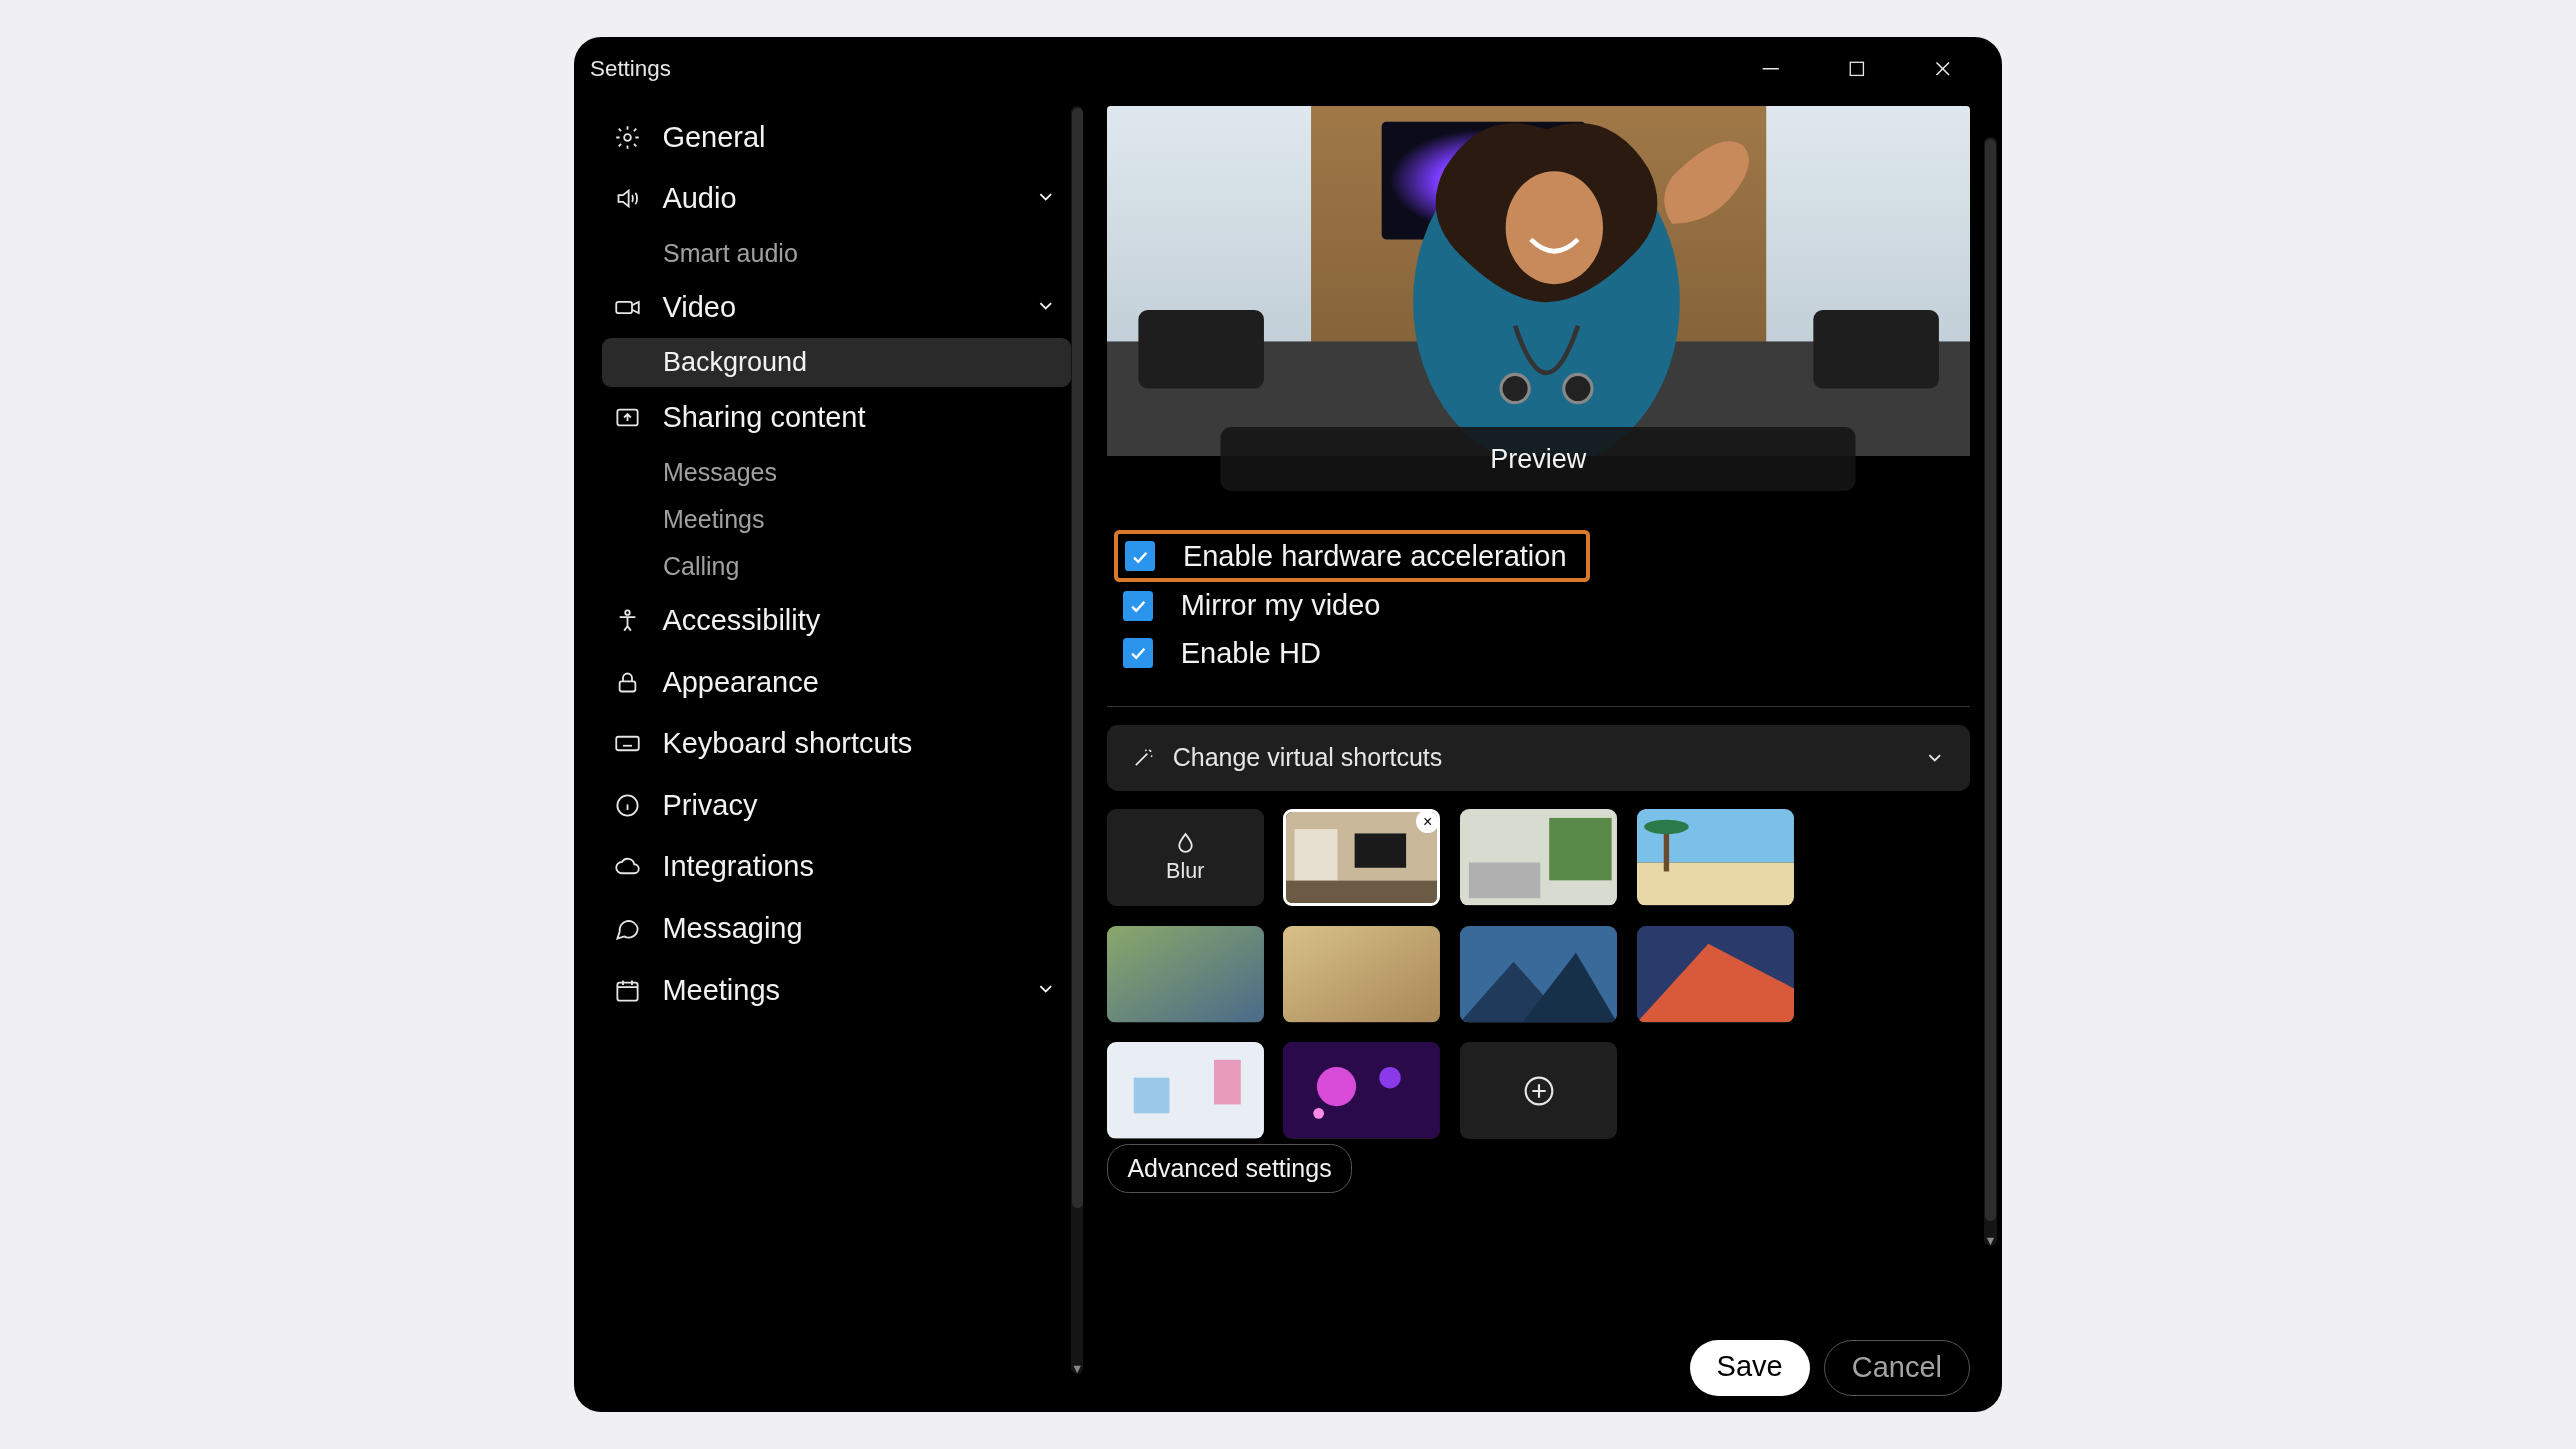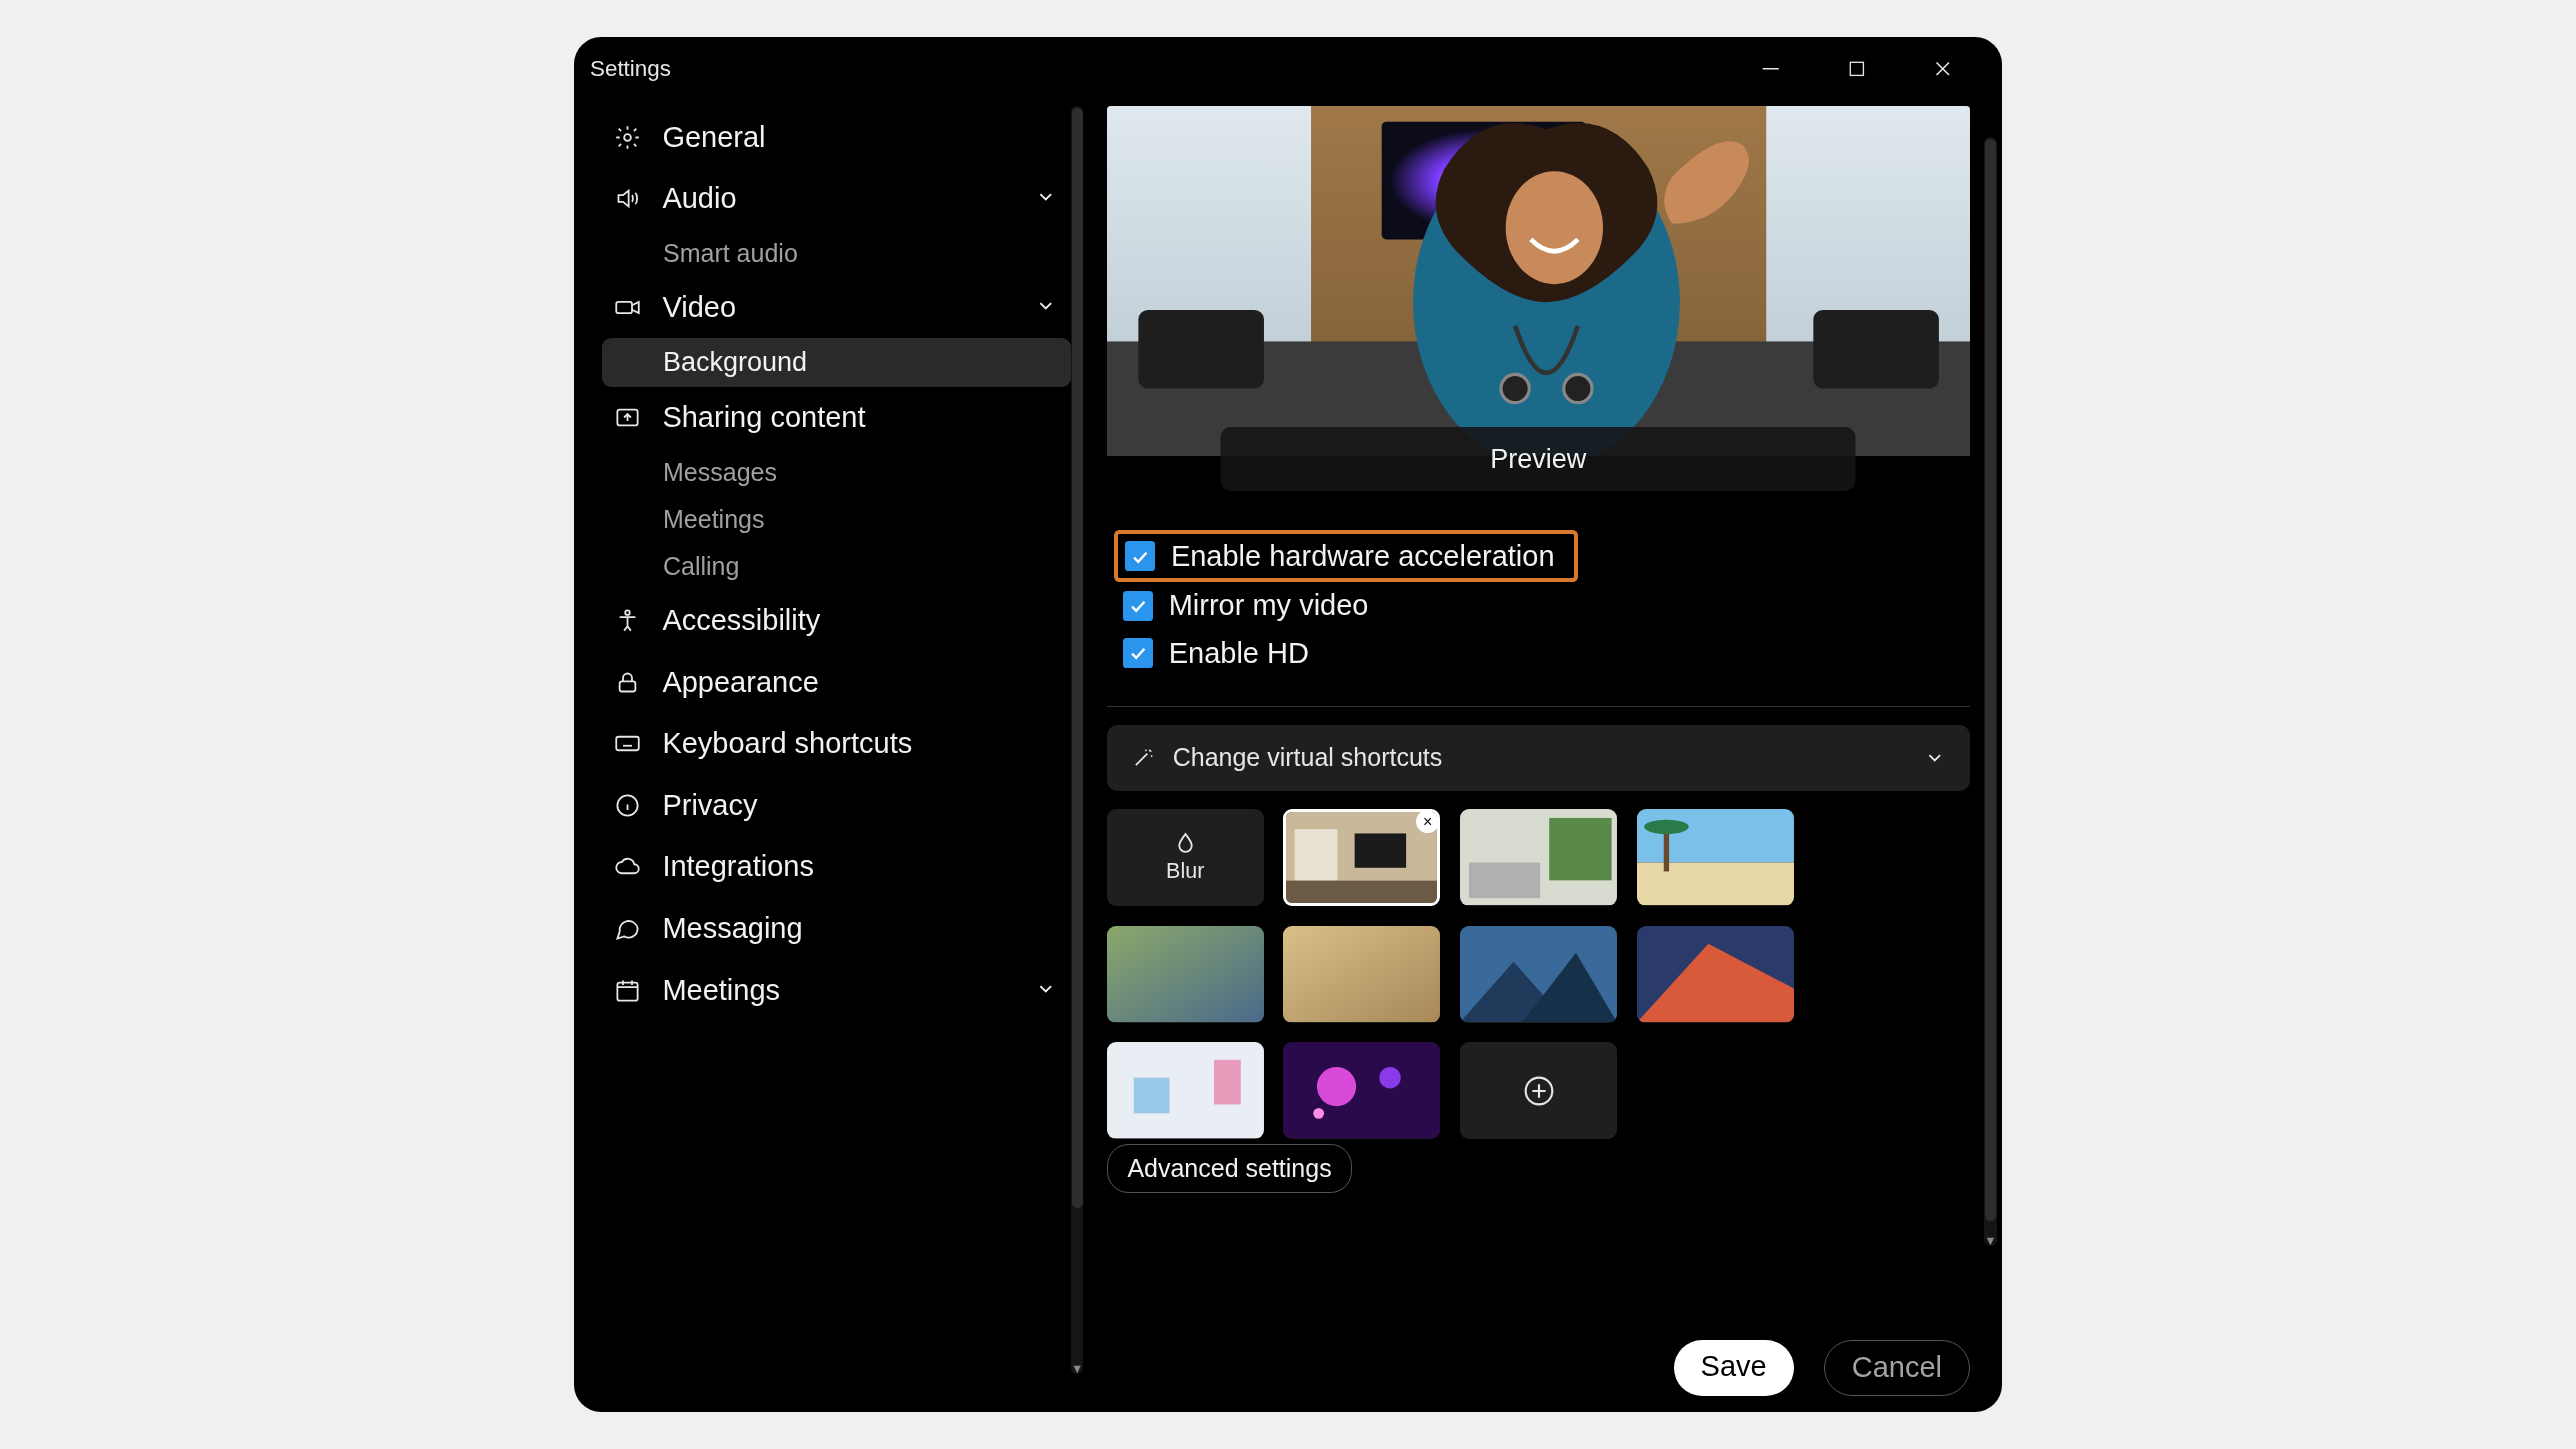--- a/index.html
+++ b/index.html
@@ -165,7 +165,7 @@
 .check-row {
   display: flex;
   align-items: center;
-  gap: 16px;
+  gap: 28px;
   padding: 7.2px 0;
   font-size: 29px;
   color: #f2f2f2;

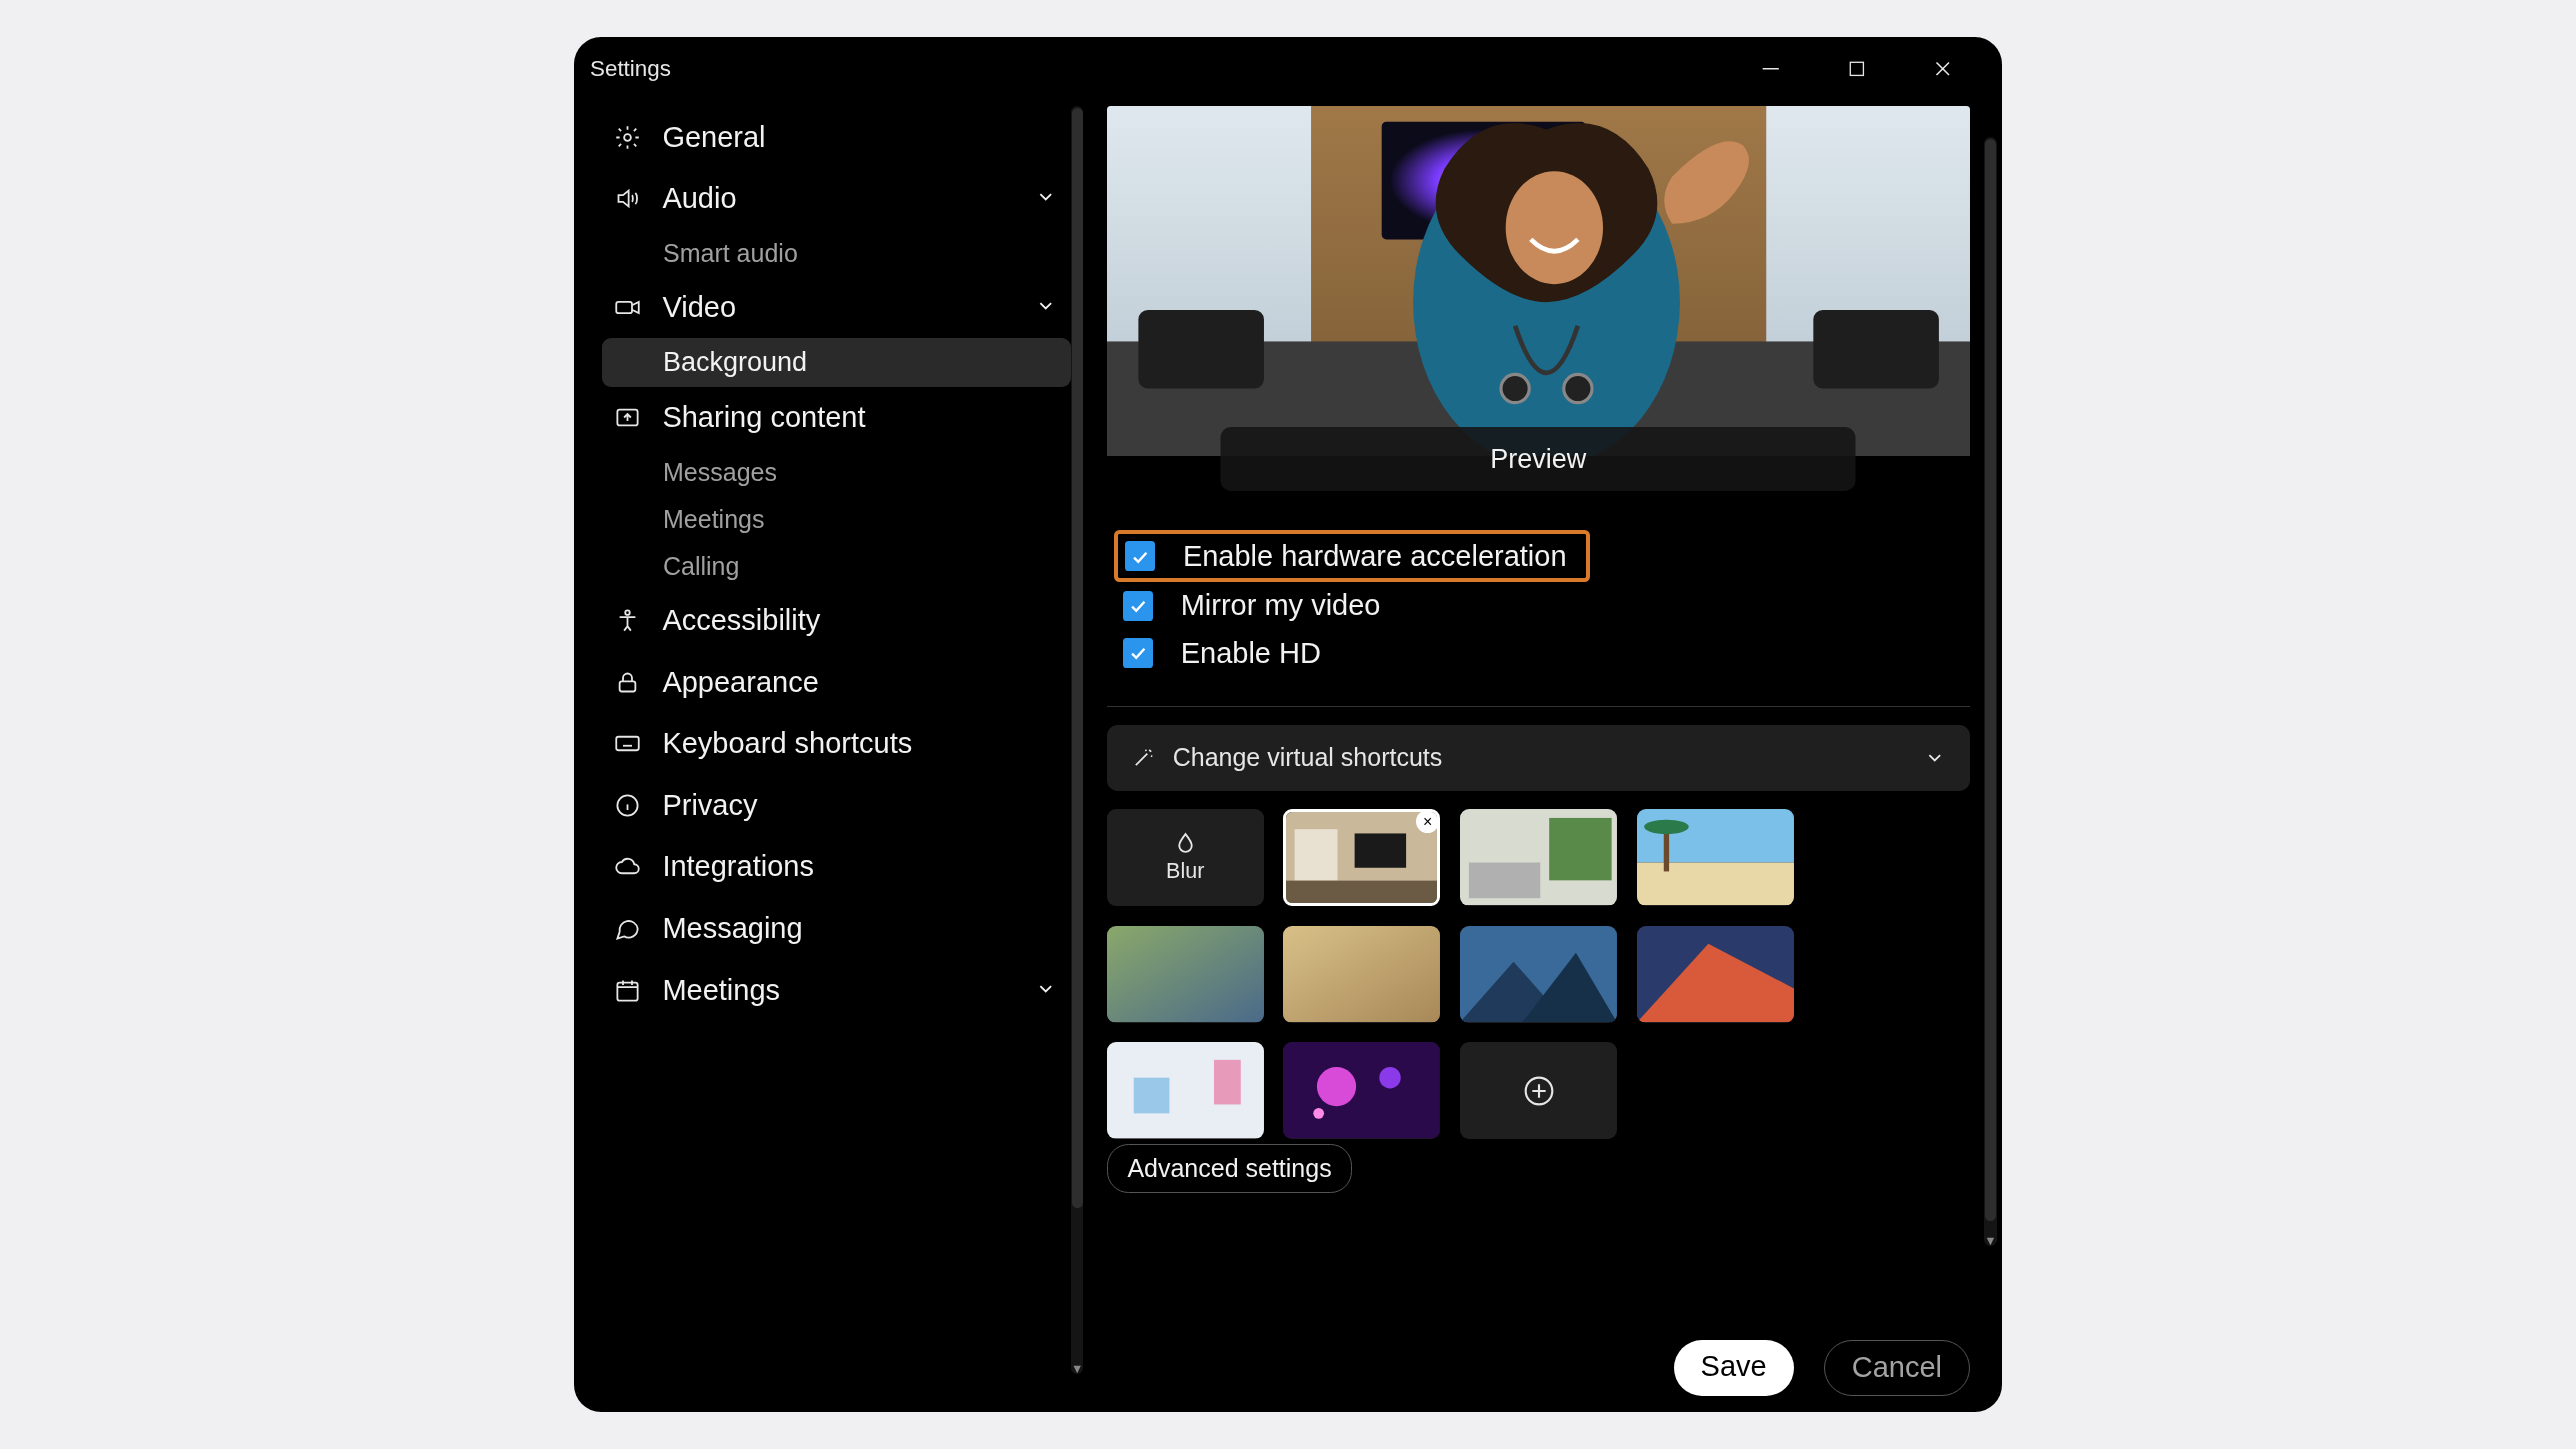--- a/index.html
+++ b/index.html
@@ -248,7 +248,7 @@
   padding-top: 36px;
   display: flex;
   justify-content: flex-end;
-  gap: 30px;
+  gap: 14px;
 }
 .btn {
   font-size: 29px;

